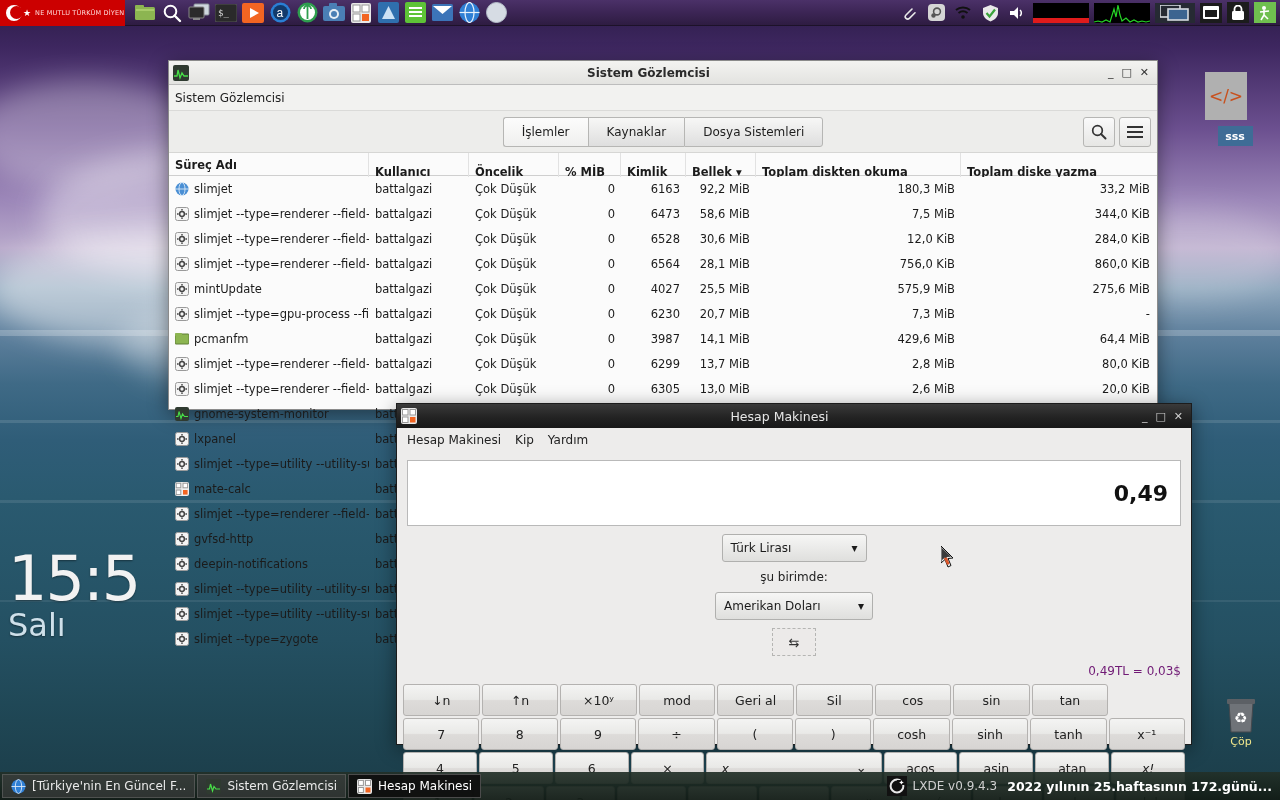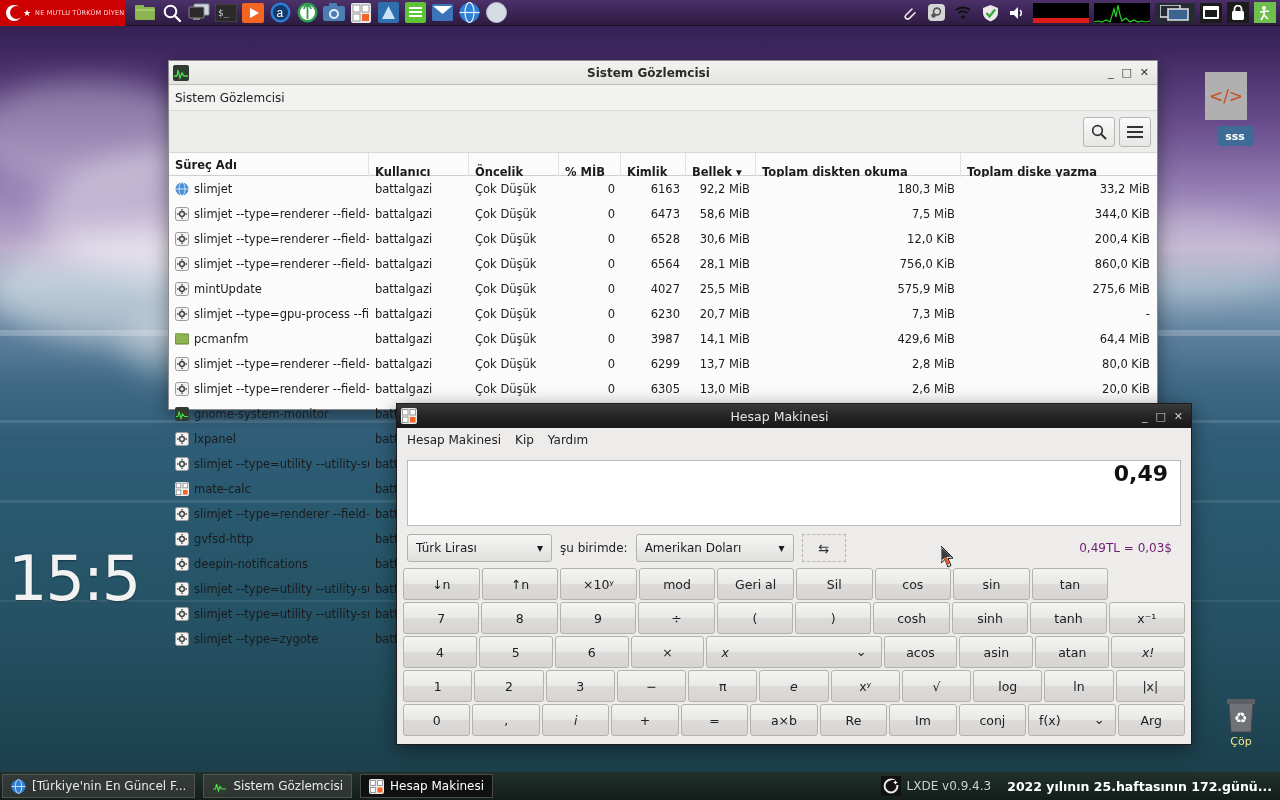--- a/index.html
+++ b/index.html
@@ -381,6 +381,11 @@
   </div>
 
   <div class="sm-toolbar">
+    <div class="tabs">
+      <div class="tab active">İşlemler</div>
+      <div class="tab">Kaynaklar</div>
+      <div class="tab">Dosya Sistemleri</div>
+    </div>
     <div class="tb-right">
       <div class="tb-btn">
         <svg width="16" height="16">

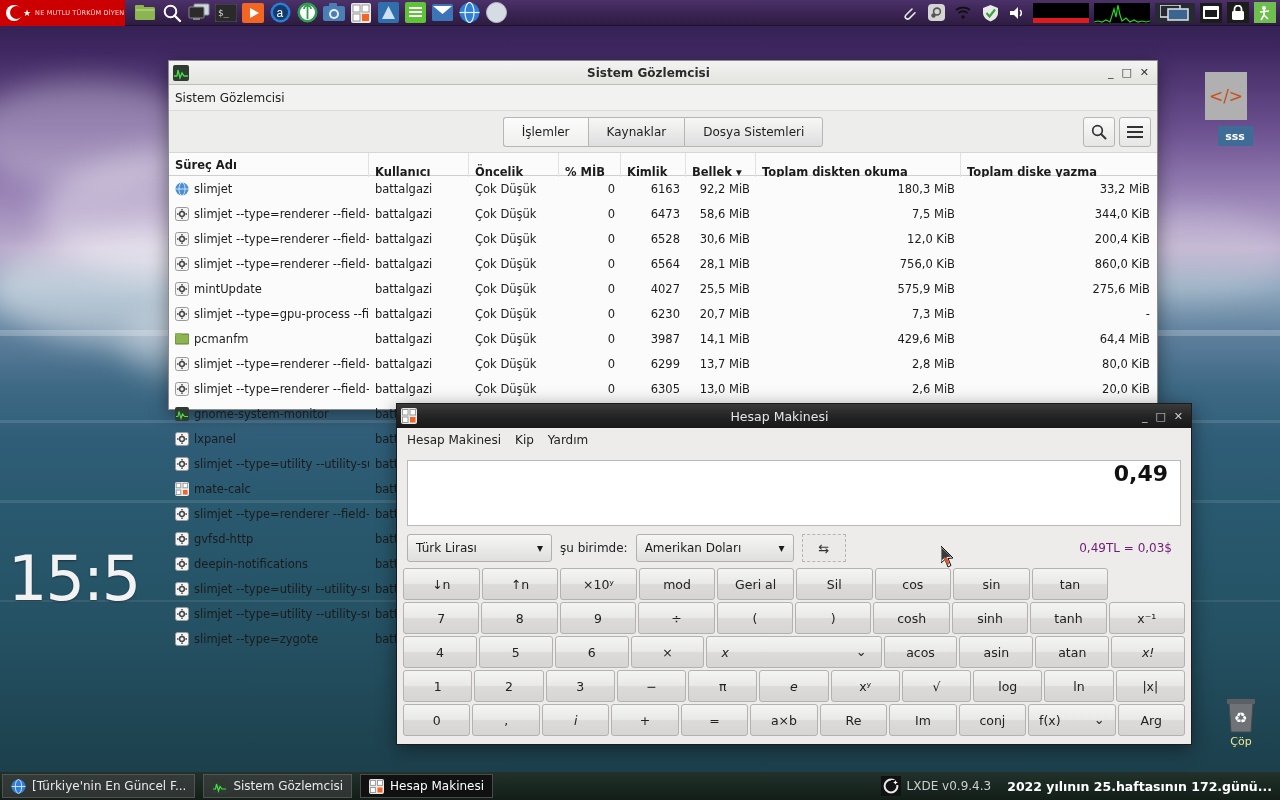--- a/index.html
+++ b/index.html
@@ -480,7 +480,7 @@
         <div class="c-pid">6528</div>
         <div class="c-mem">30,6 MiB</div>
         <div class="c-read">12,0 KiB</div>
-        <div class="c-write">200,4 KiB</div>
+        <div class="c-write">284,0 KiB</div>
       </div>
       <div class="prow">
         <div class="c-name">

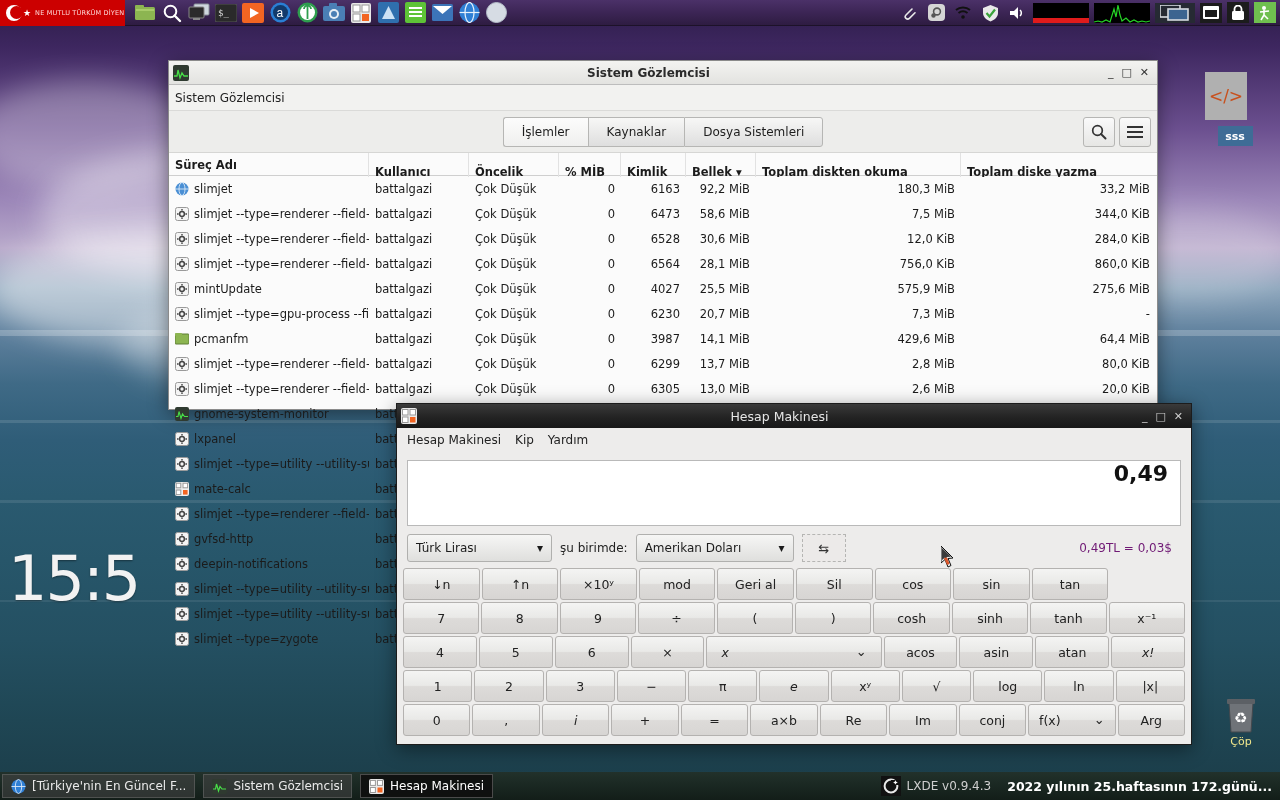--- a/index.html
+++ b/index.html
@@ -107,7 +107,7 @@
   .calc-menubar { height:24px; display:flex; align-items:center; gap:14px; padding:0 10px; font-size:12px; color:#222; background:#edeceb; }
   .calc-display {
     margin:8px 10px 0 10px; height:66px; background:#fff; border:1px solid #b9b9b9;
-    display:flex; justify-content:flex-end; padding-right:12px;
+    display:flex; align-items:center; justify-content:flex-end; padding-right:12px;
     font-size:22px; font-weight:bold; color:#111;
   }
   .conv-row { display:flex; align-items:center; gap:8px; padding:8px 19px 6px 10px; font-size:12px; color:#222; }

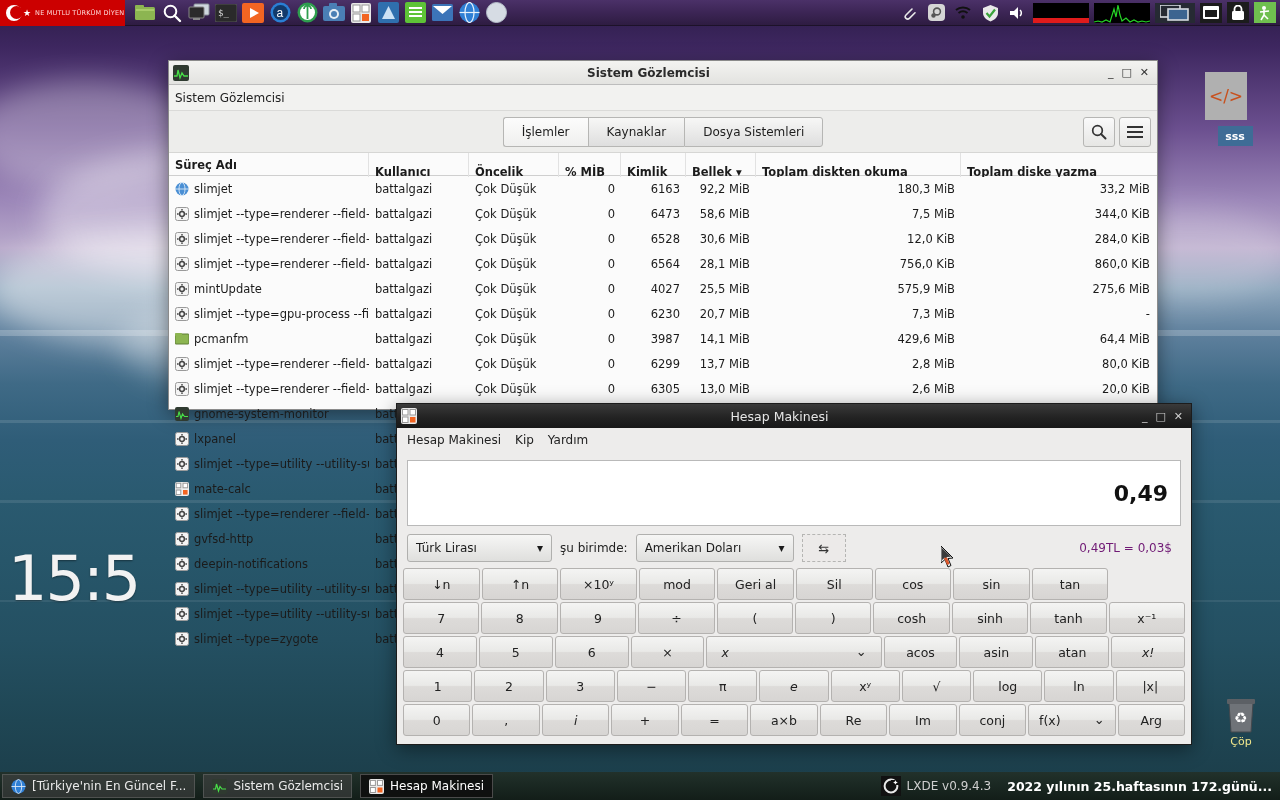--- a/index.html
+++ b/index.html
@@ -110,7 +110,7 @@
     display:flex; align-items:center; justify-content:flex-end; padding-right:12px;
     font-size:22px; font-weight:bold; color:#111;
   }
-  .conv-row { display:flex; align-items:center; gap:8px; padding:8px 19px 6px 10px; font-size:12px; color:#222; }
+  .conv-row { display:flex; align-items:center; gap:8px; padding:8px 10px 6px 10px; font-size:12px; color:#222;flex-direction:column; }
   .combo {
     height:28px; min-width:140px; background:linear-gradient(180deg,#f6f6f5,#dfdfdd); border:1px solid #b0b0ae;
     border-radius:3px; display:flex; align-items:center; justify-content:space-between; padding:0 8px; font-size:12px; color:#1b1b1b;

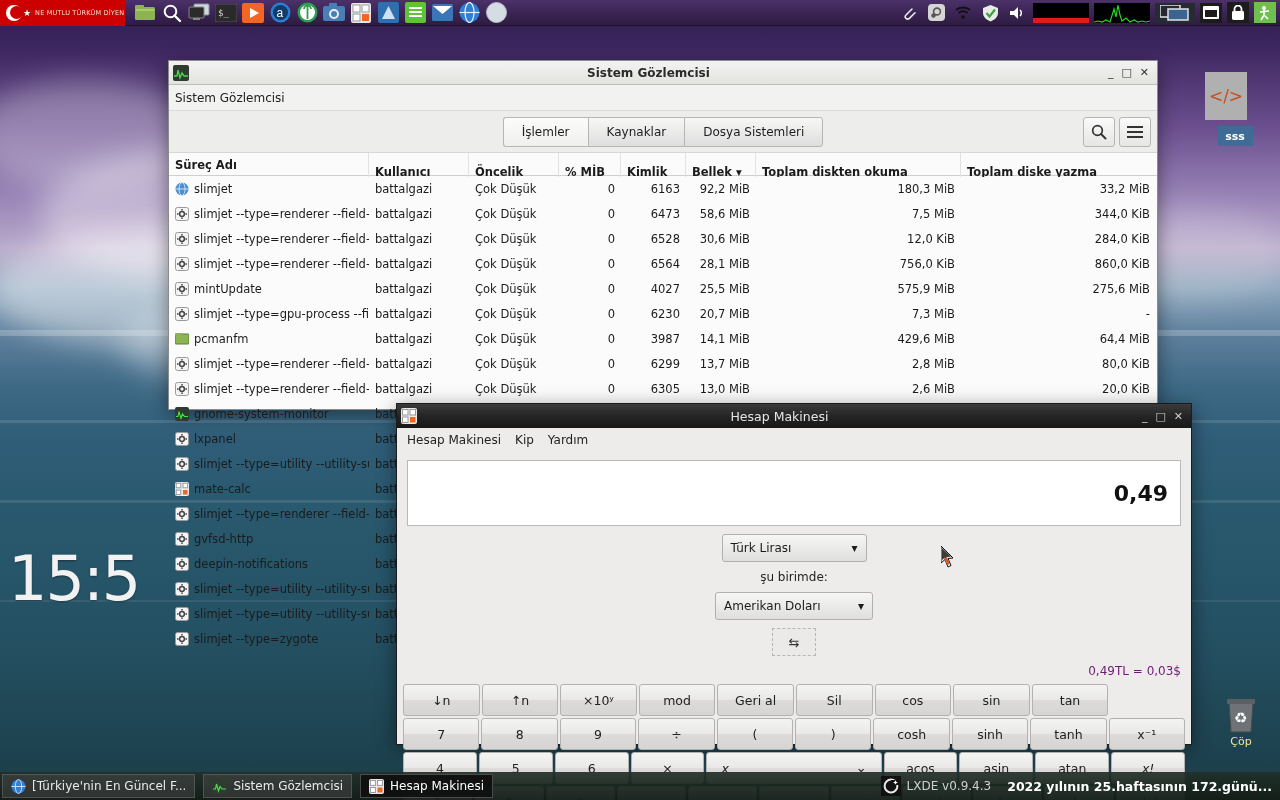--- a/index.html
+++ b/index.html
@@ -358,6 +358,7 @@
 
 <div id="conky">
   <div class="clock">15:5</div>
+  <div class="day">Salı</div>
 </div>
 
 <div class="window" id="sysmon">

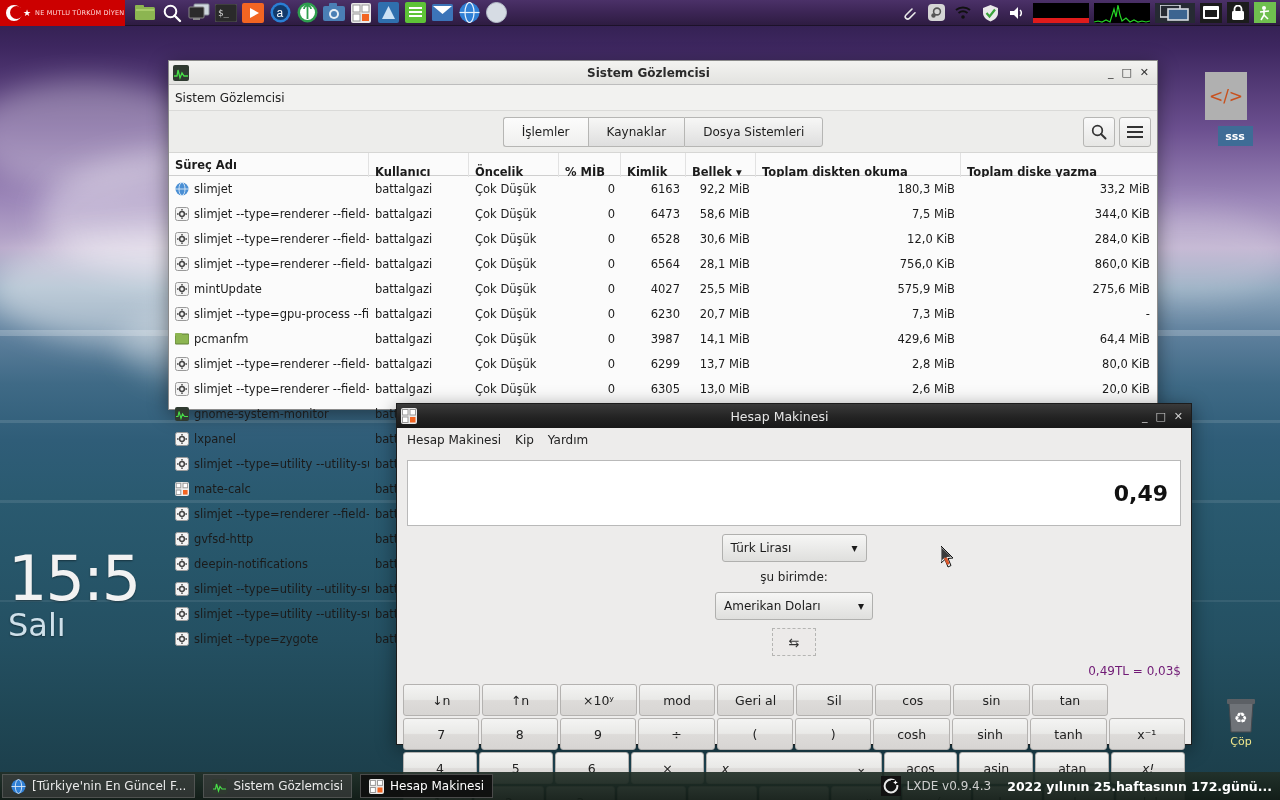--- a/index.html
+++ b/index.html
@@ -134,7 +134,7 @@
   #taskbar {
     position:absolute; bottom:0; left:0; width:1280px; height:28px; z-index:60;
     background: linear-gradient(180deg, rgba(34,48,40,.92), rgba(18,28,22,.95));
-    display:flex; align-items:center; gap:8px; padding:0 2px;
+    display:flex; align-items:center; gap:2px; padding:0 2px;
   }
   .task {
     height:24px; display:flex; align-items:center; gap:6px; padding:0 8px;

